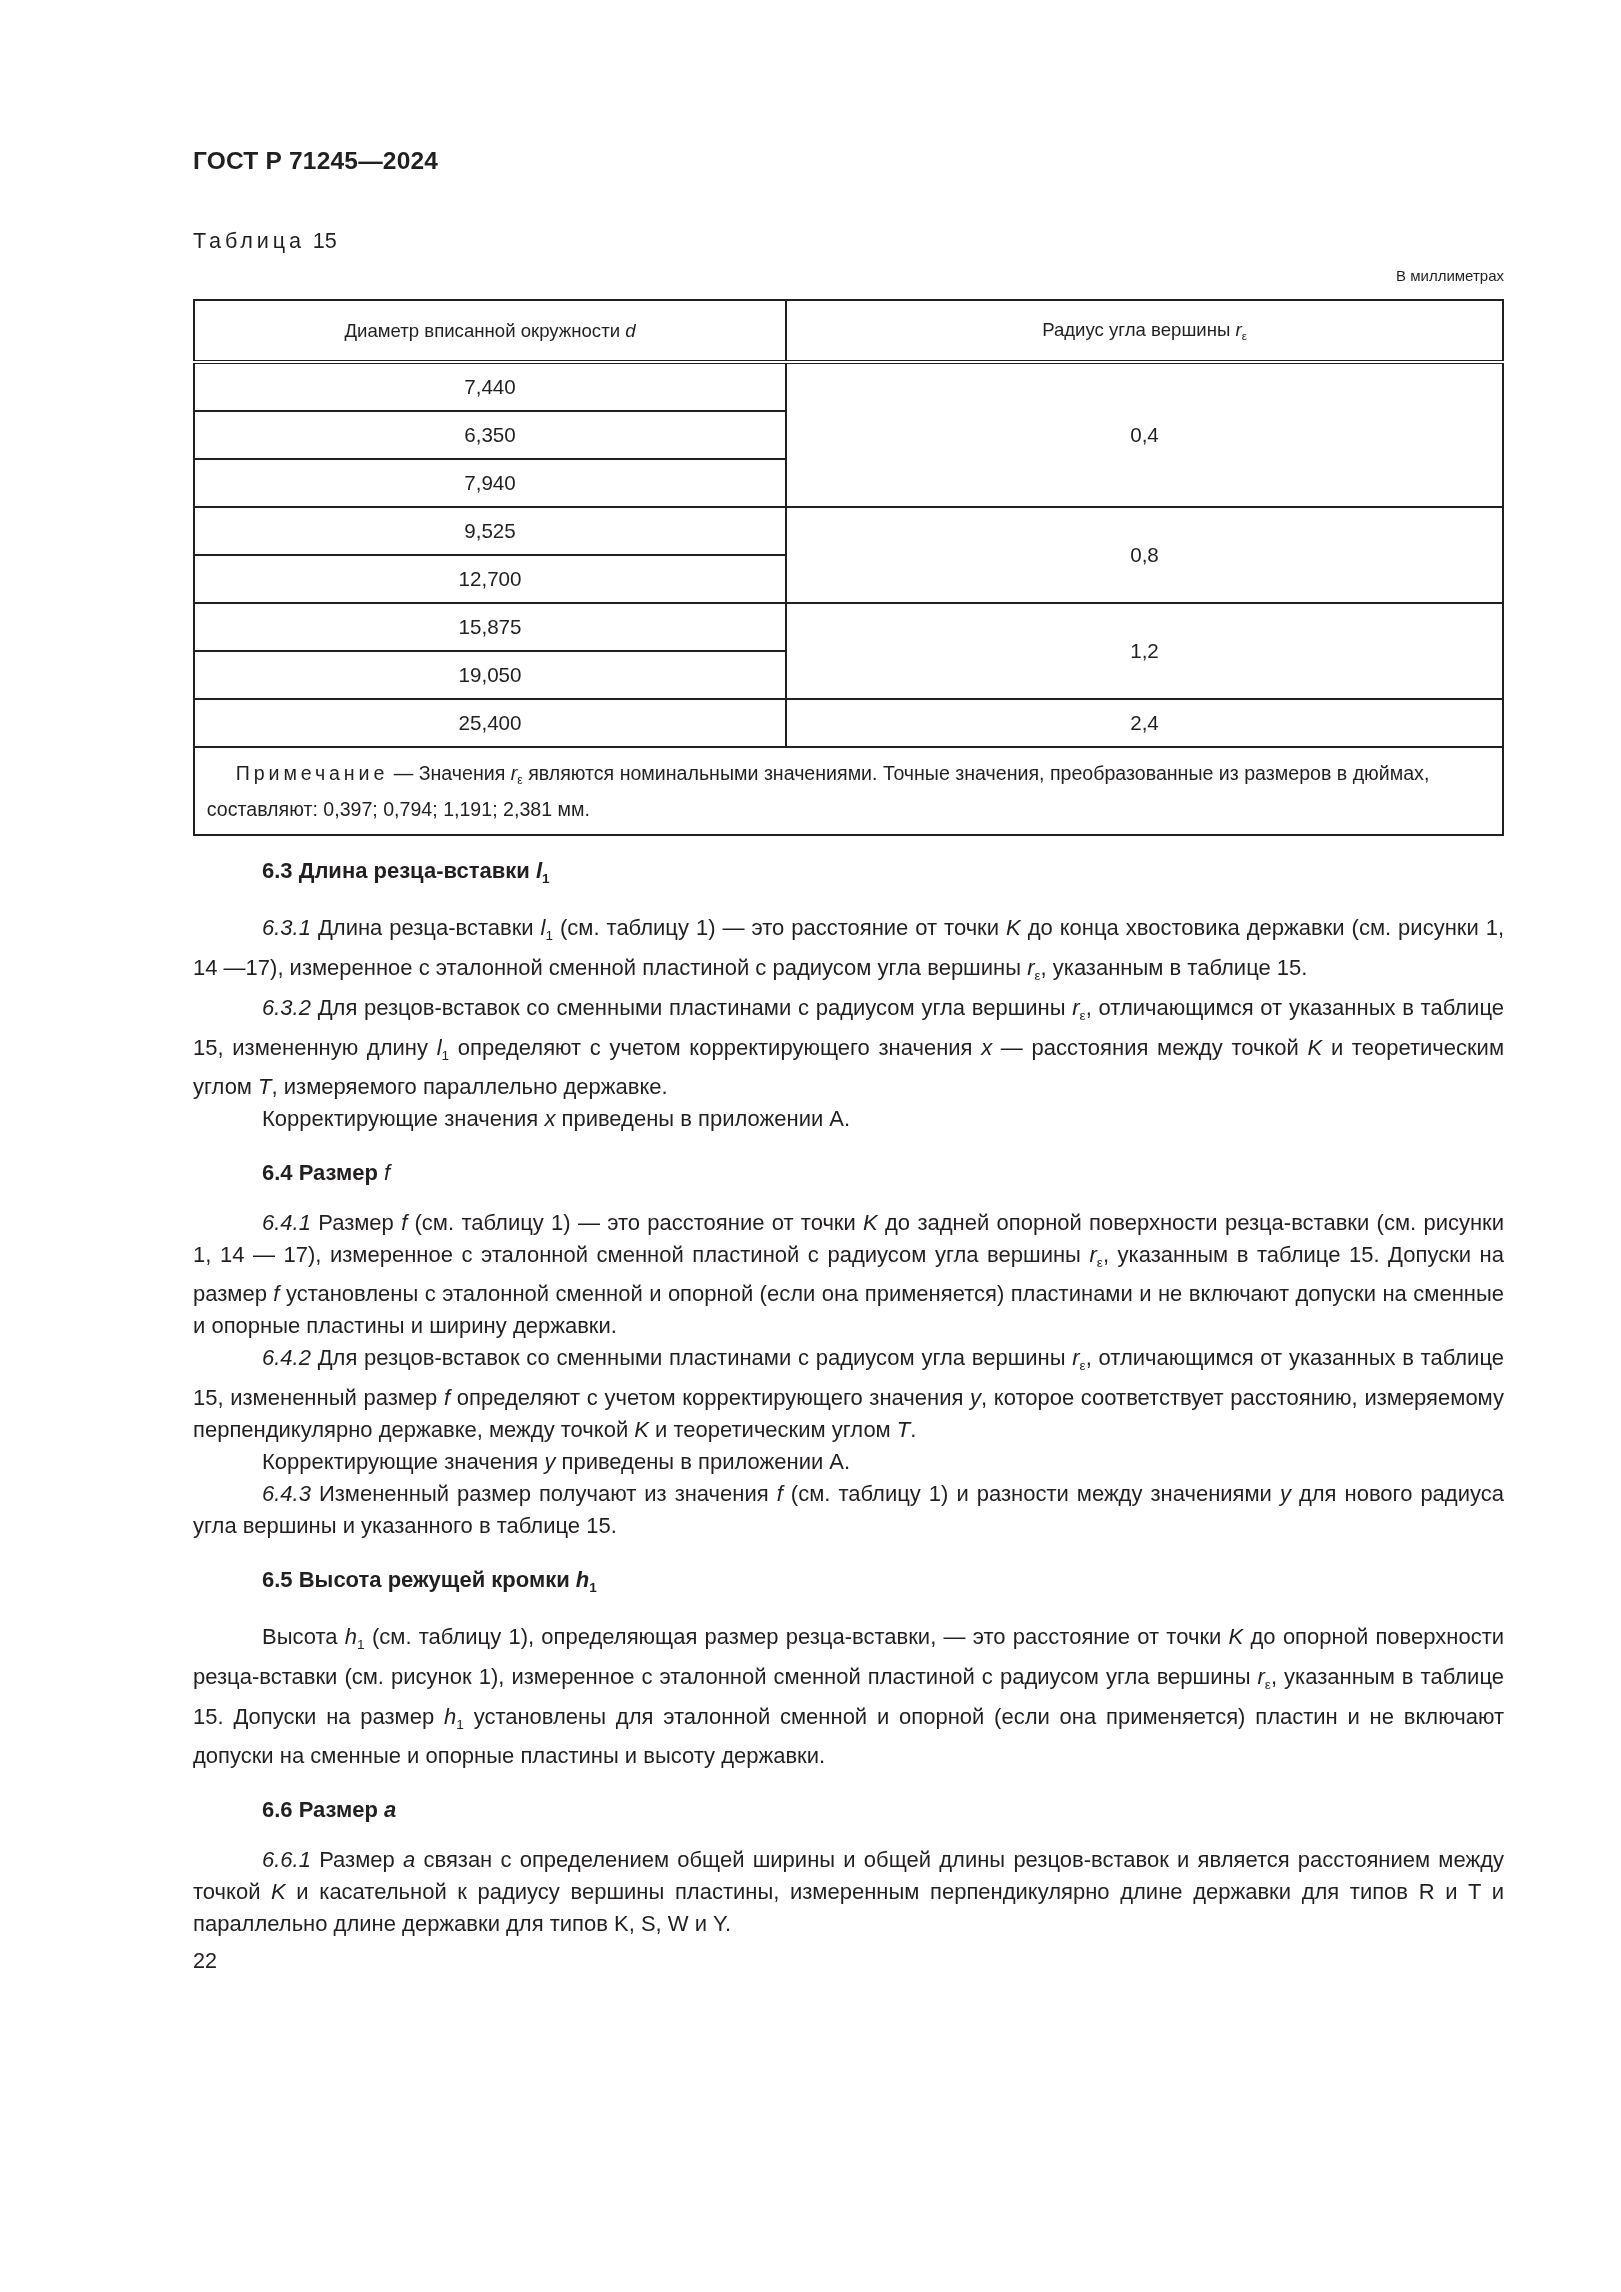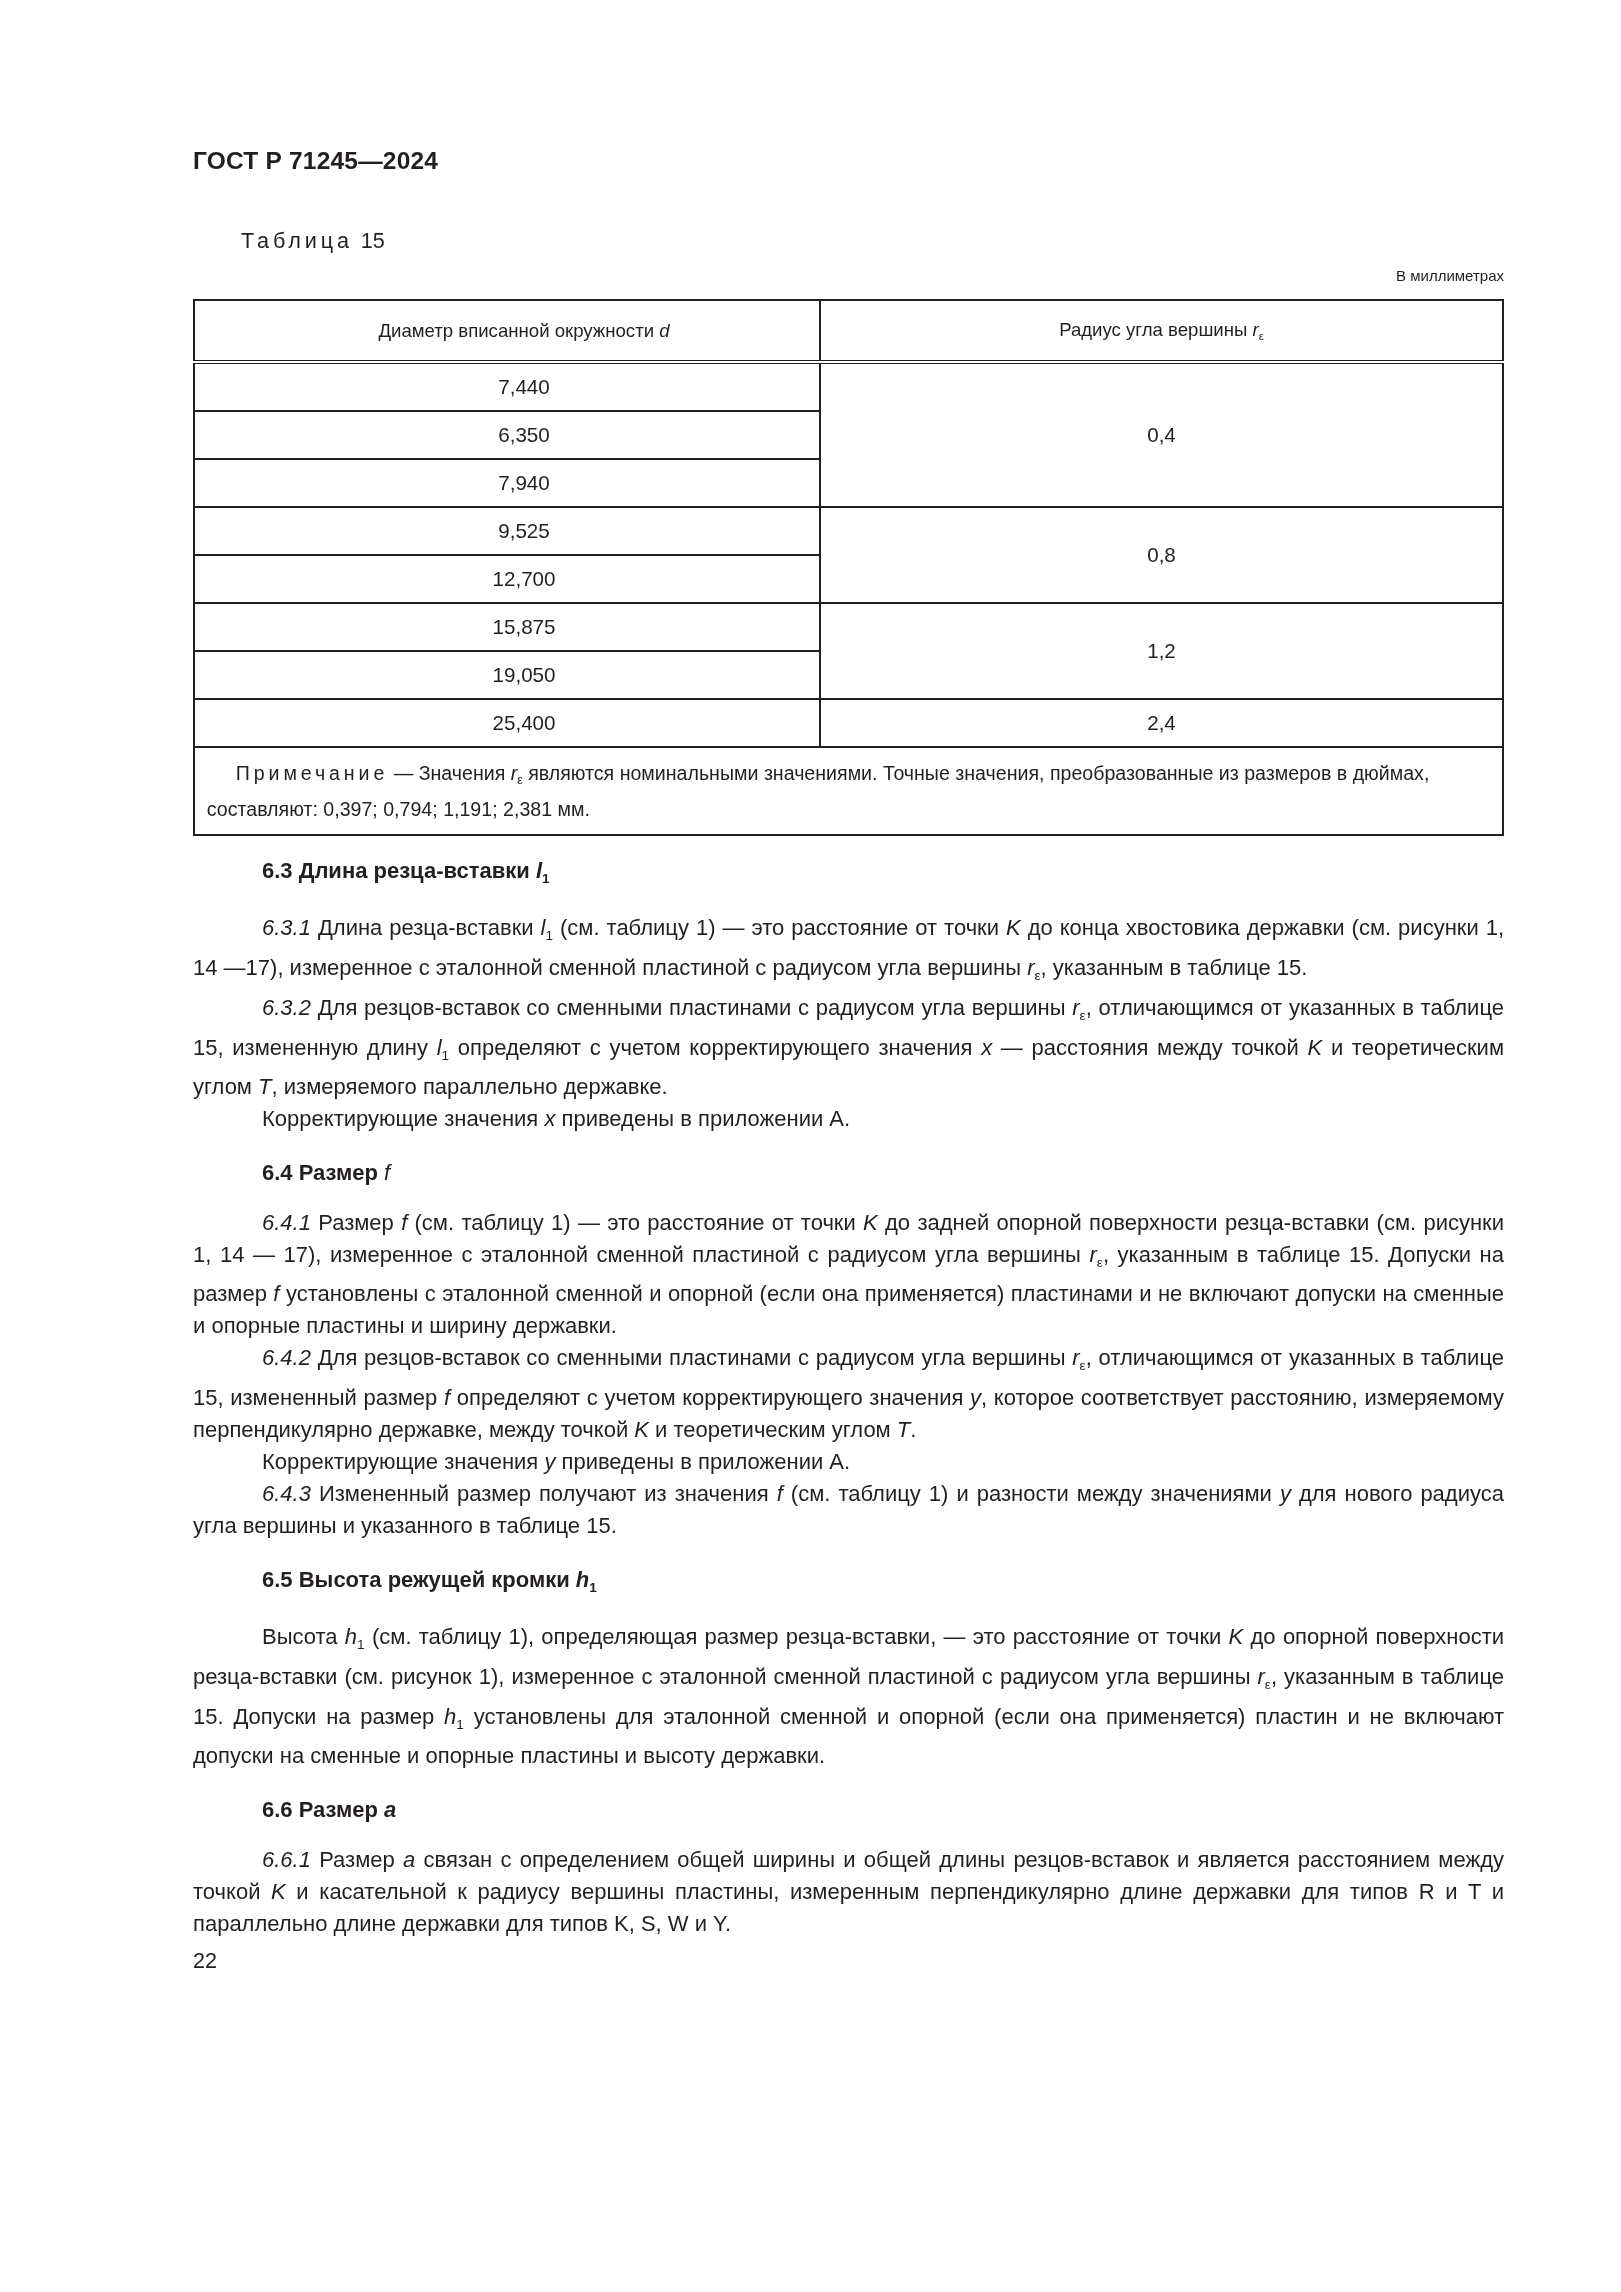--- a/index.html
+++ b/index.html
@@ -14,7 +14,7 @@
   }
   .table-caption {
     position: absolute; left: 193px; top: 228px;
-    font-size: 21.6px; letter-spacing: 3.9px; margin-left: 48px;
+    font-size: 21.6px; letter-spacing: 3.9px;
   }
   .table-caption .num { letter-spacing: 0; margin-left: 7.8px; }
   .units {

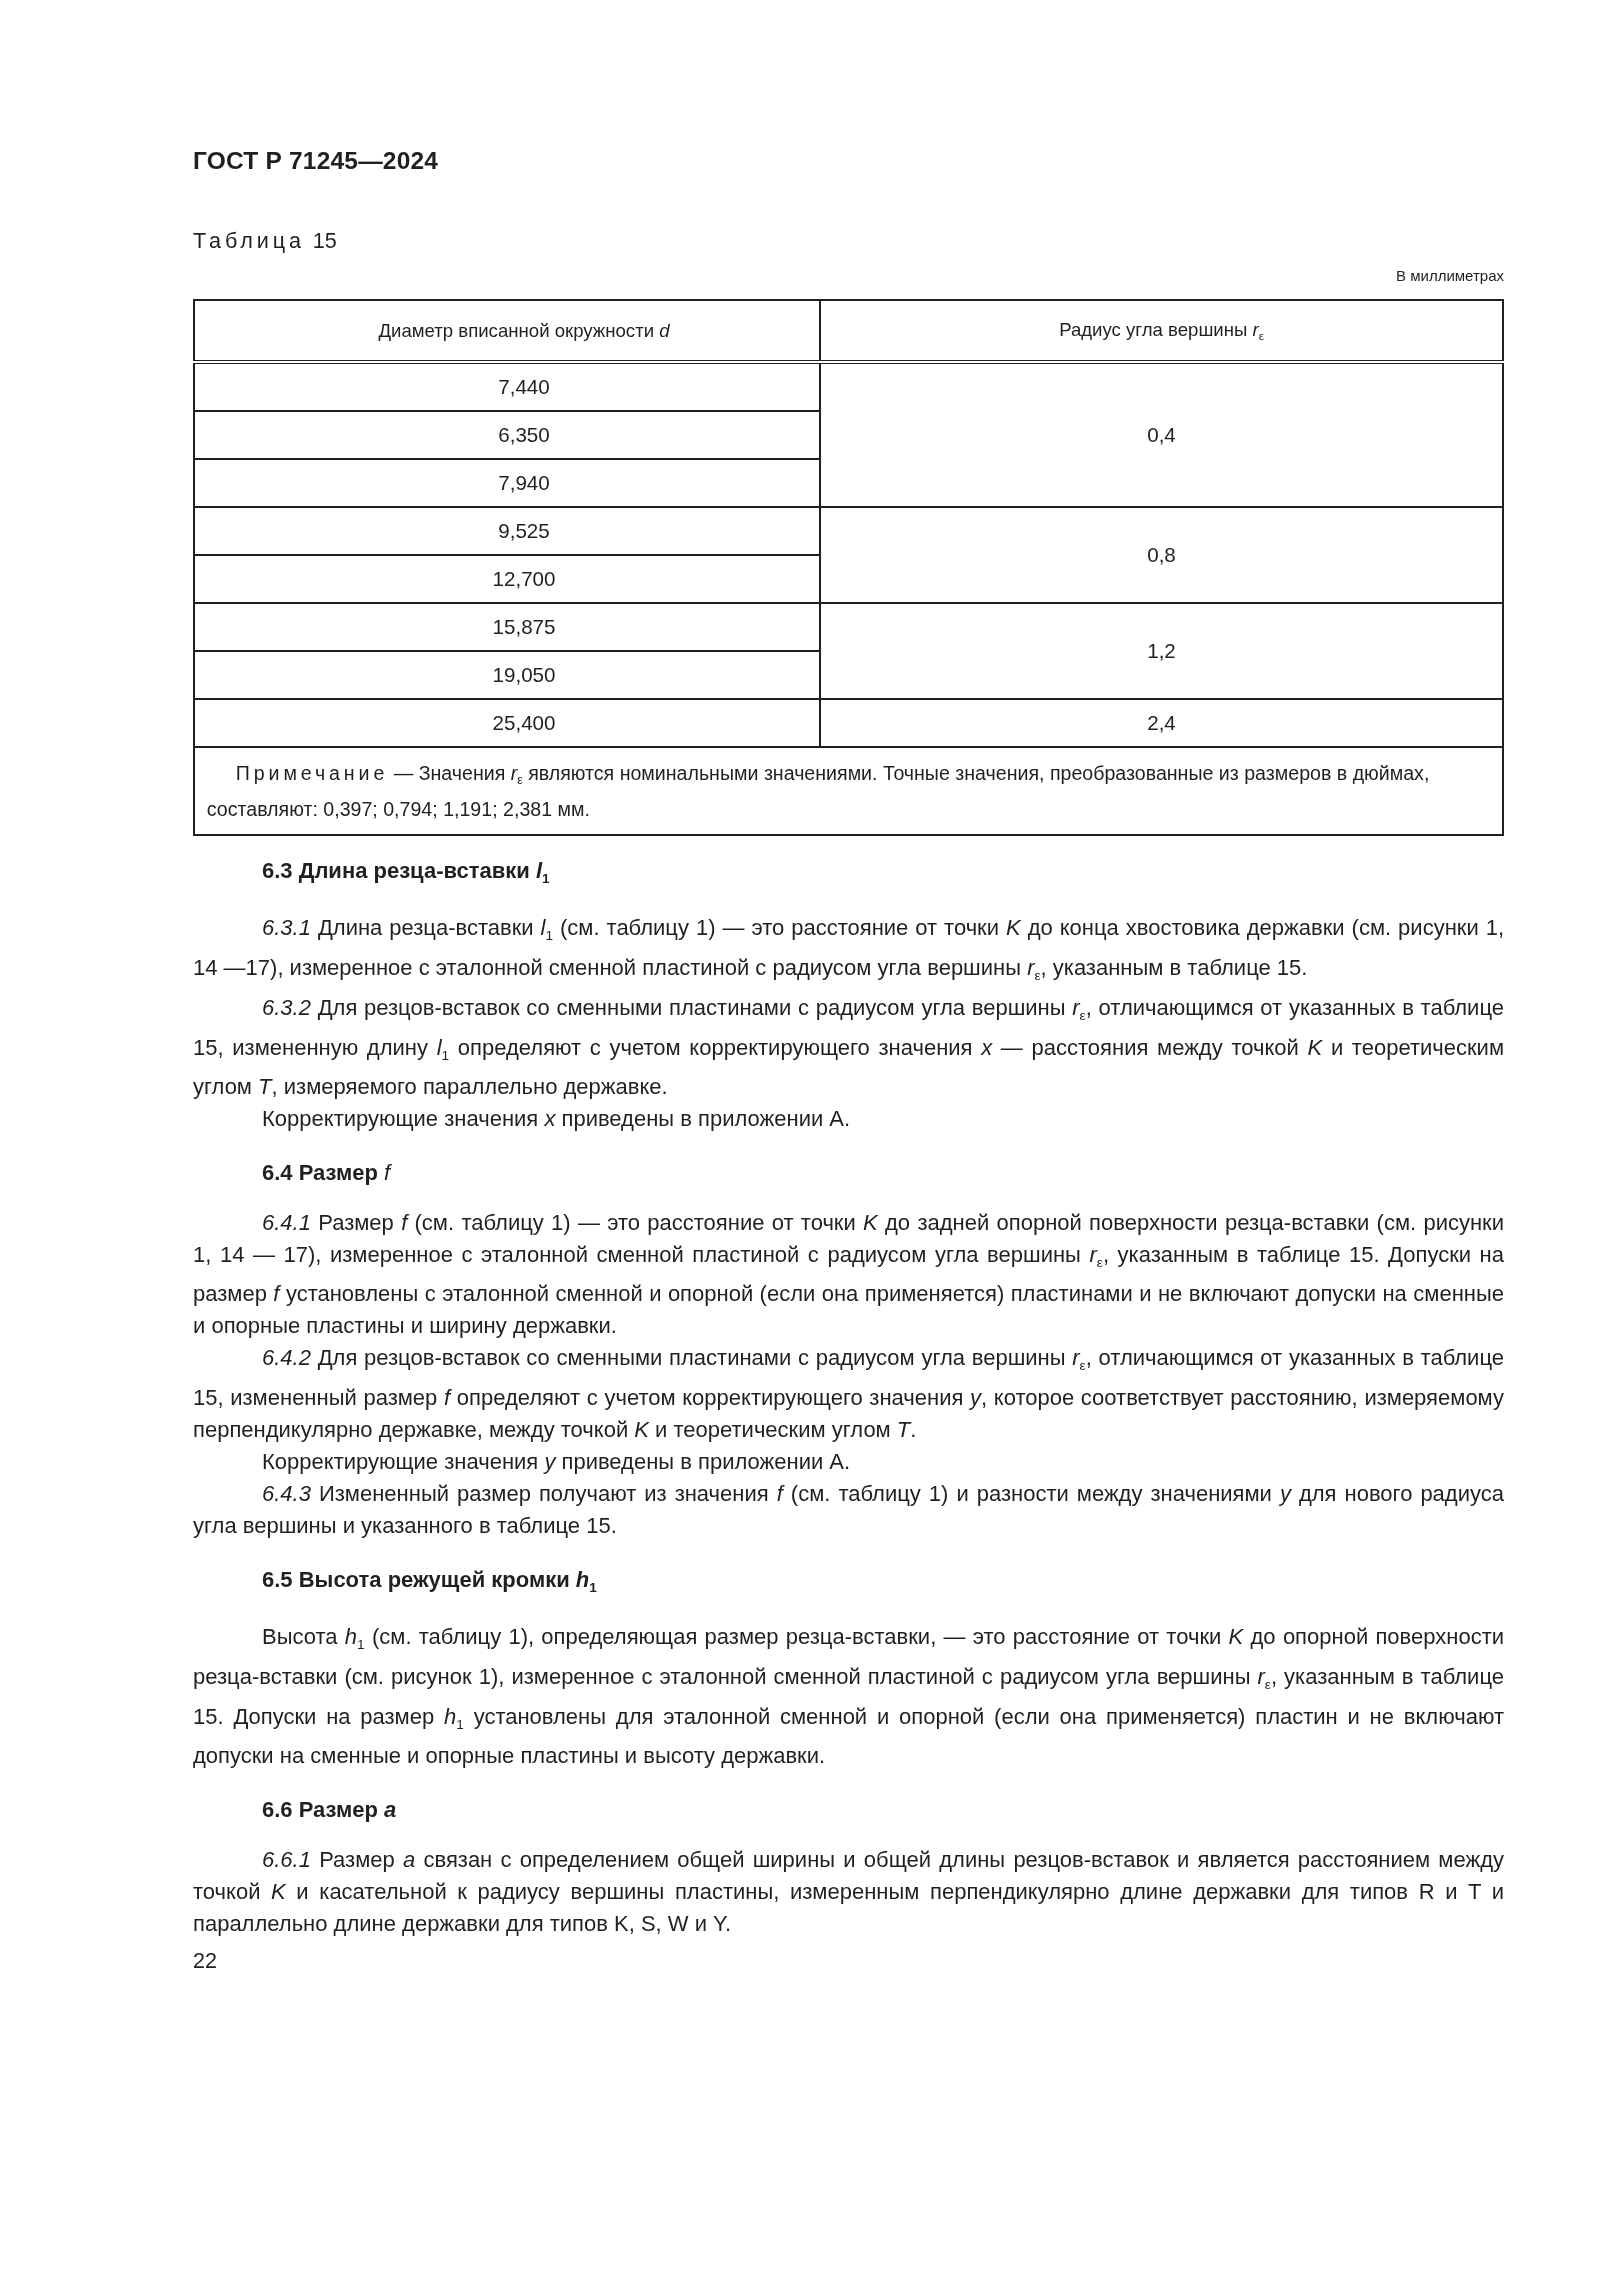--- a/index.html
+++ b/index.html
@@ -30,7 +30,7 @@
   }
   table.data tr.head td { height: 59px; font-size: 18.6px; border-bottom: 4.9px double #231f20; }
   table.data td.c1 { width: 590px; }
-  table.data .outer-l { border-left-width: 2.9px; padding-left: 34px; }
+  table.data .outer-l { border-left-width: 2.9px; }
   table.data .outer-r { border-right-width: 2px; }
   table.data tr.head td { border-top-width: 2.9px; }
   table.data tr.note td {

